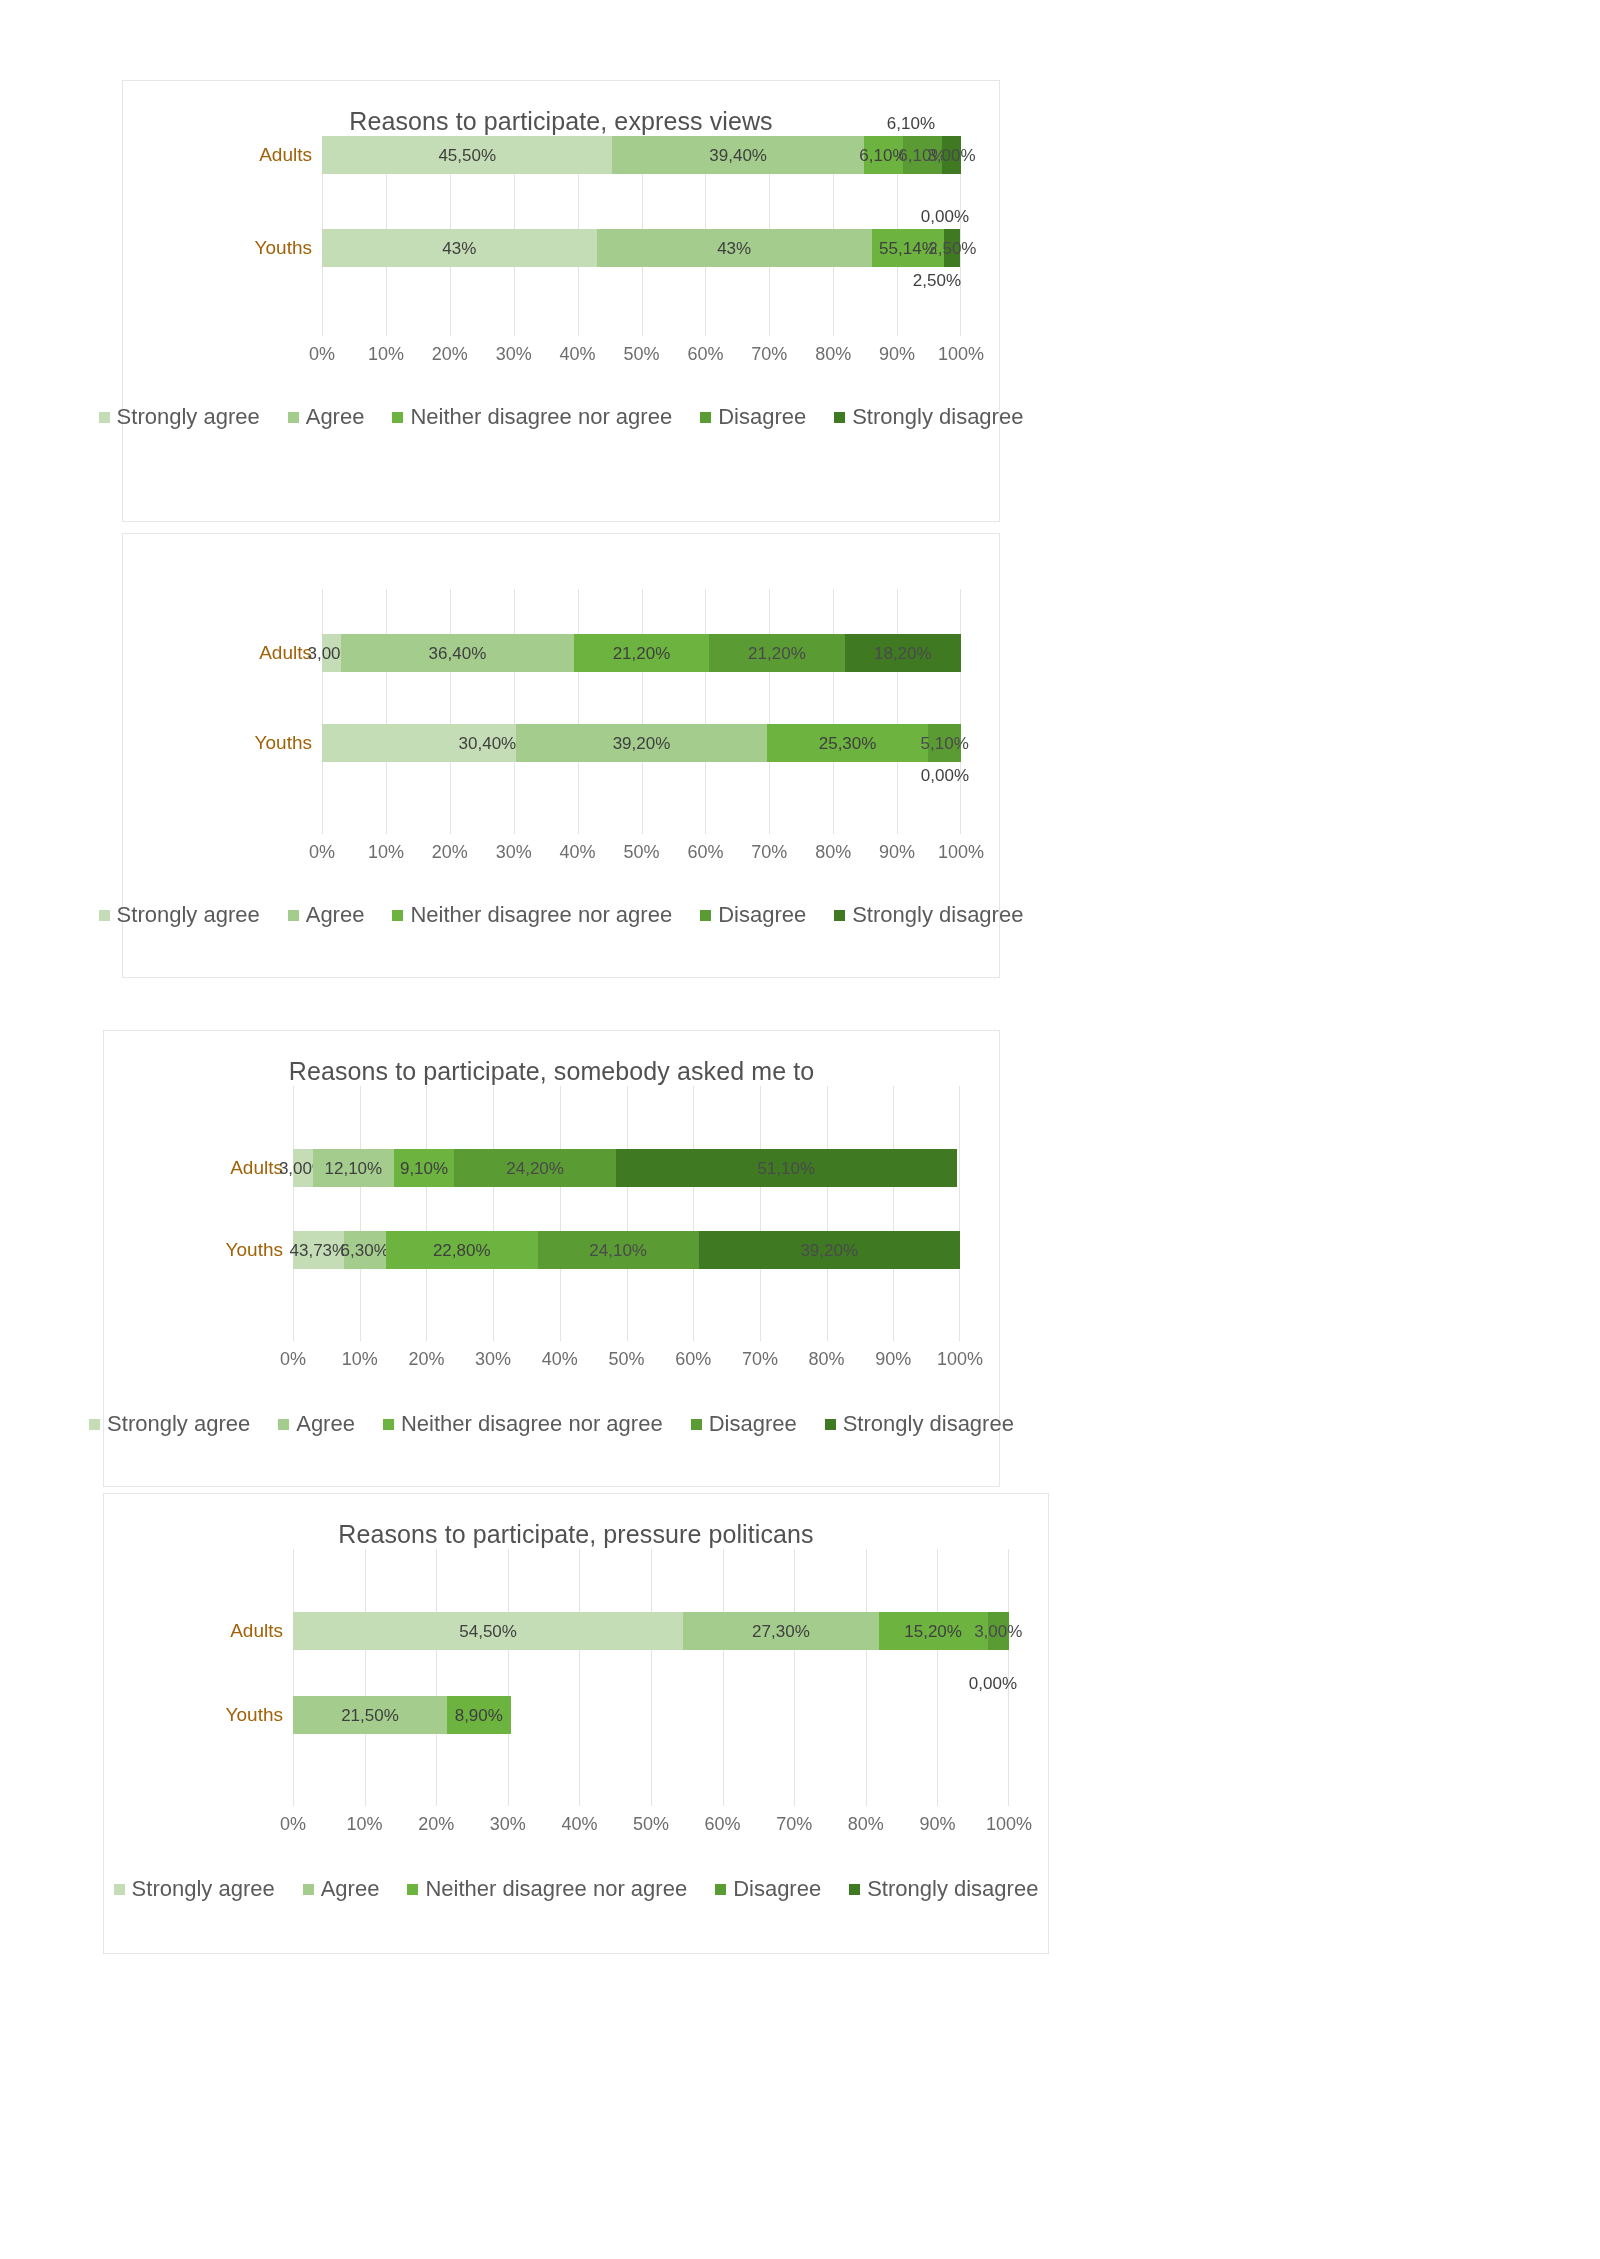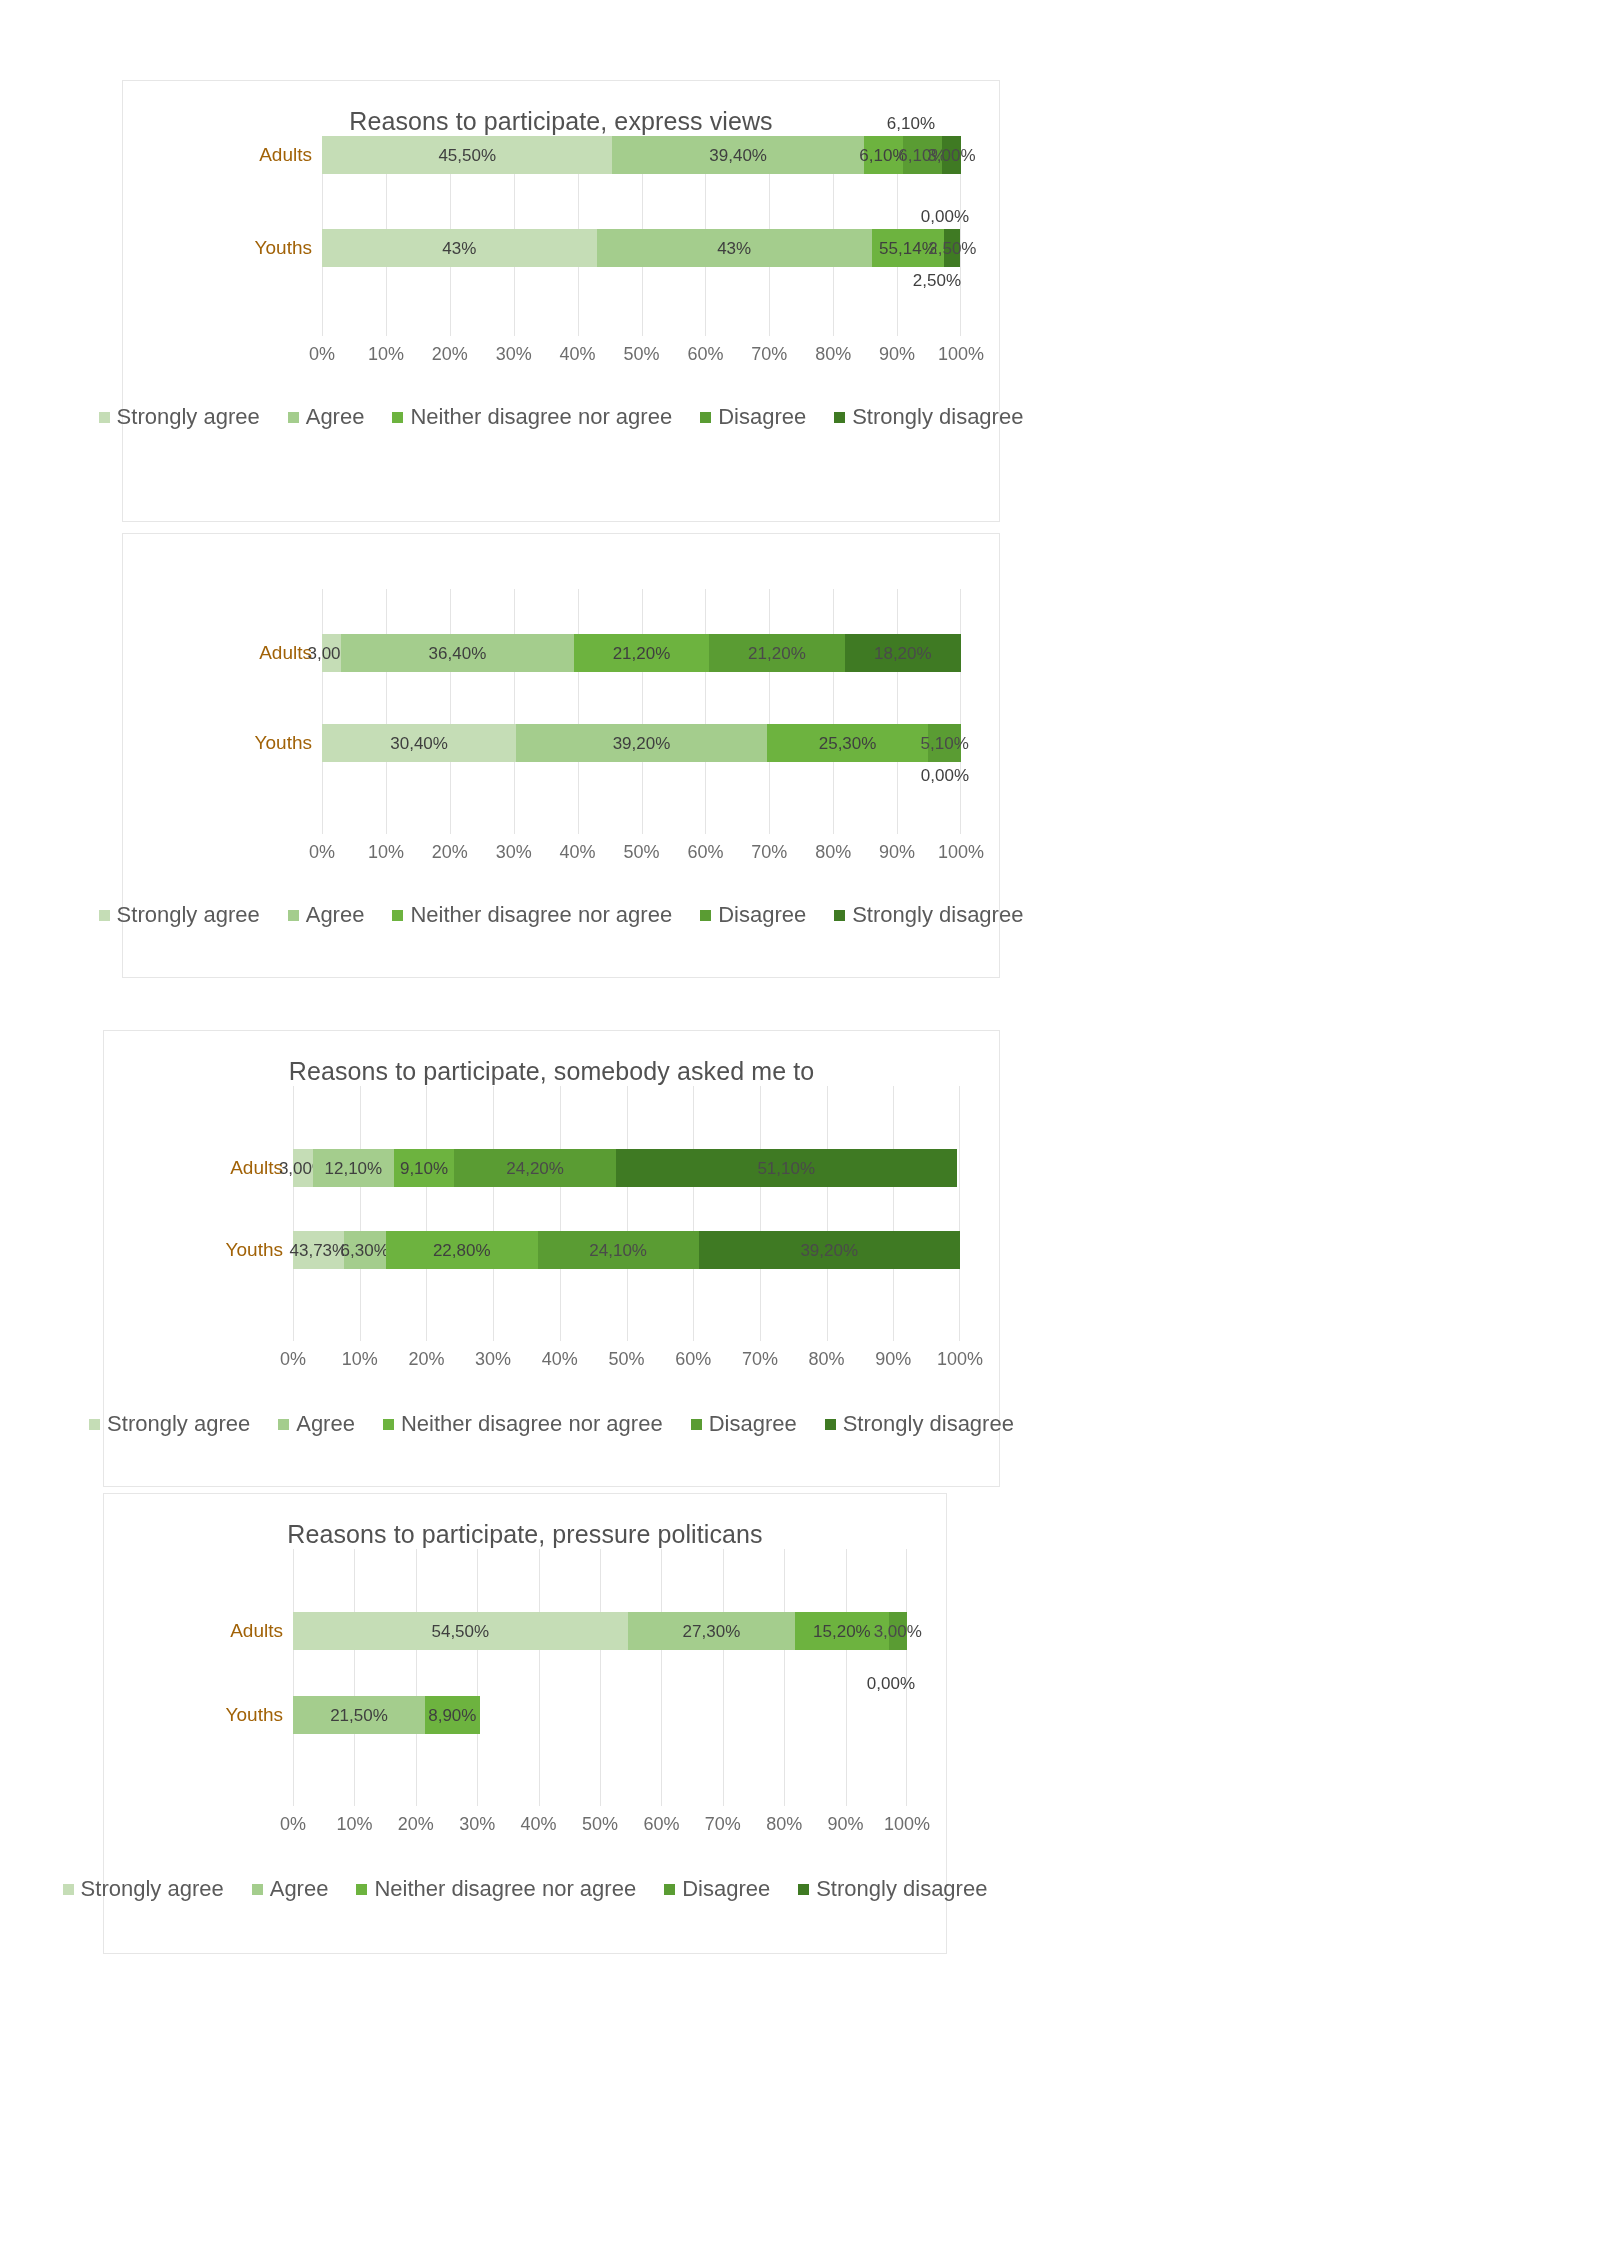--- a/index.html
+++ b/index.html
@@ -252,7 +252,7 @@
         <div class="row" style="top: 135px; height: 38px;">
           <div class="cat-label" style="right: calc(100% + 10px);">Youths</div>
           <div class="bar">
-            <div class="seg" style="width: 30.4%; background: rgb(197, 221, 182);">
+            <div class="seg" style="width: 30.4%; background: rgb(197, 221, 182); justify-content: flex-end;">
               <span class="seg-label">30,40%</span>
             </div>
             <div class="seg" style="width: 39.2%; background: rgb(164, 205, 141);">

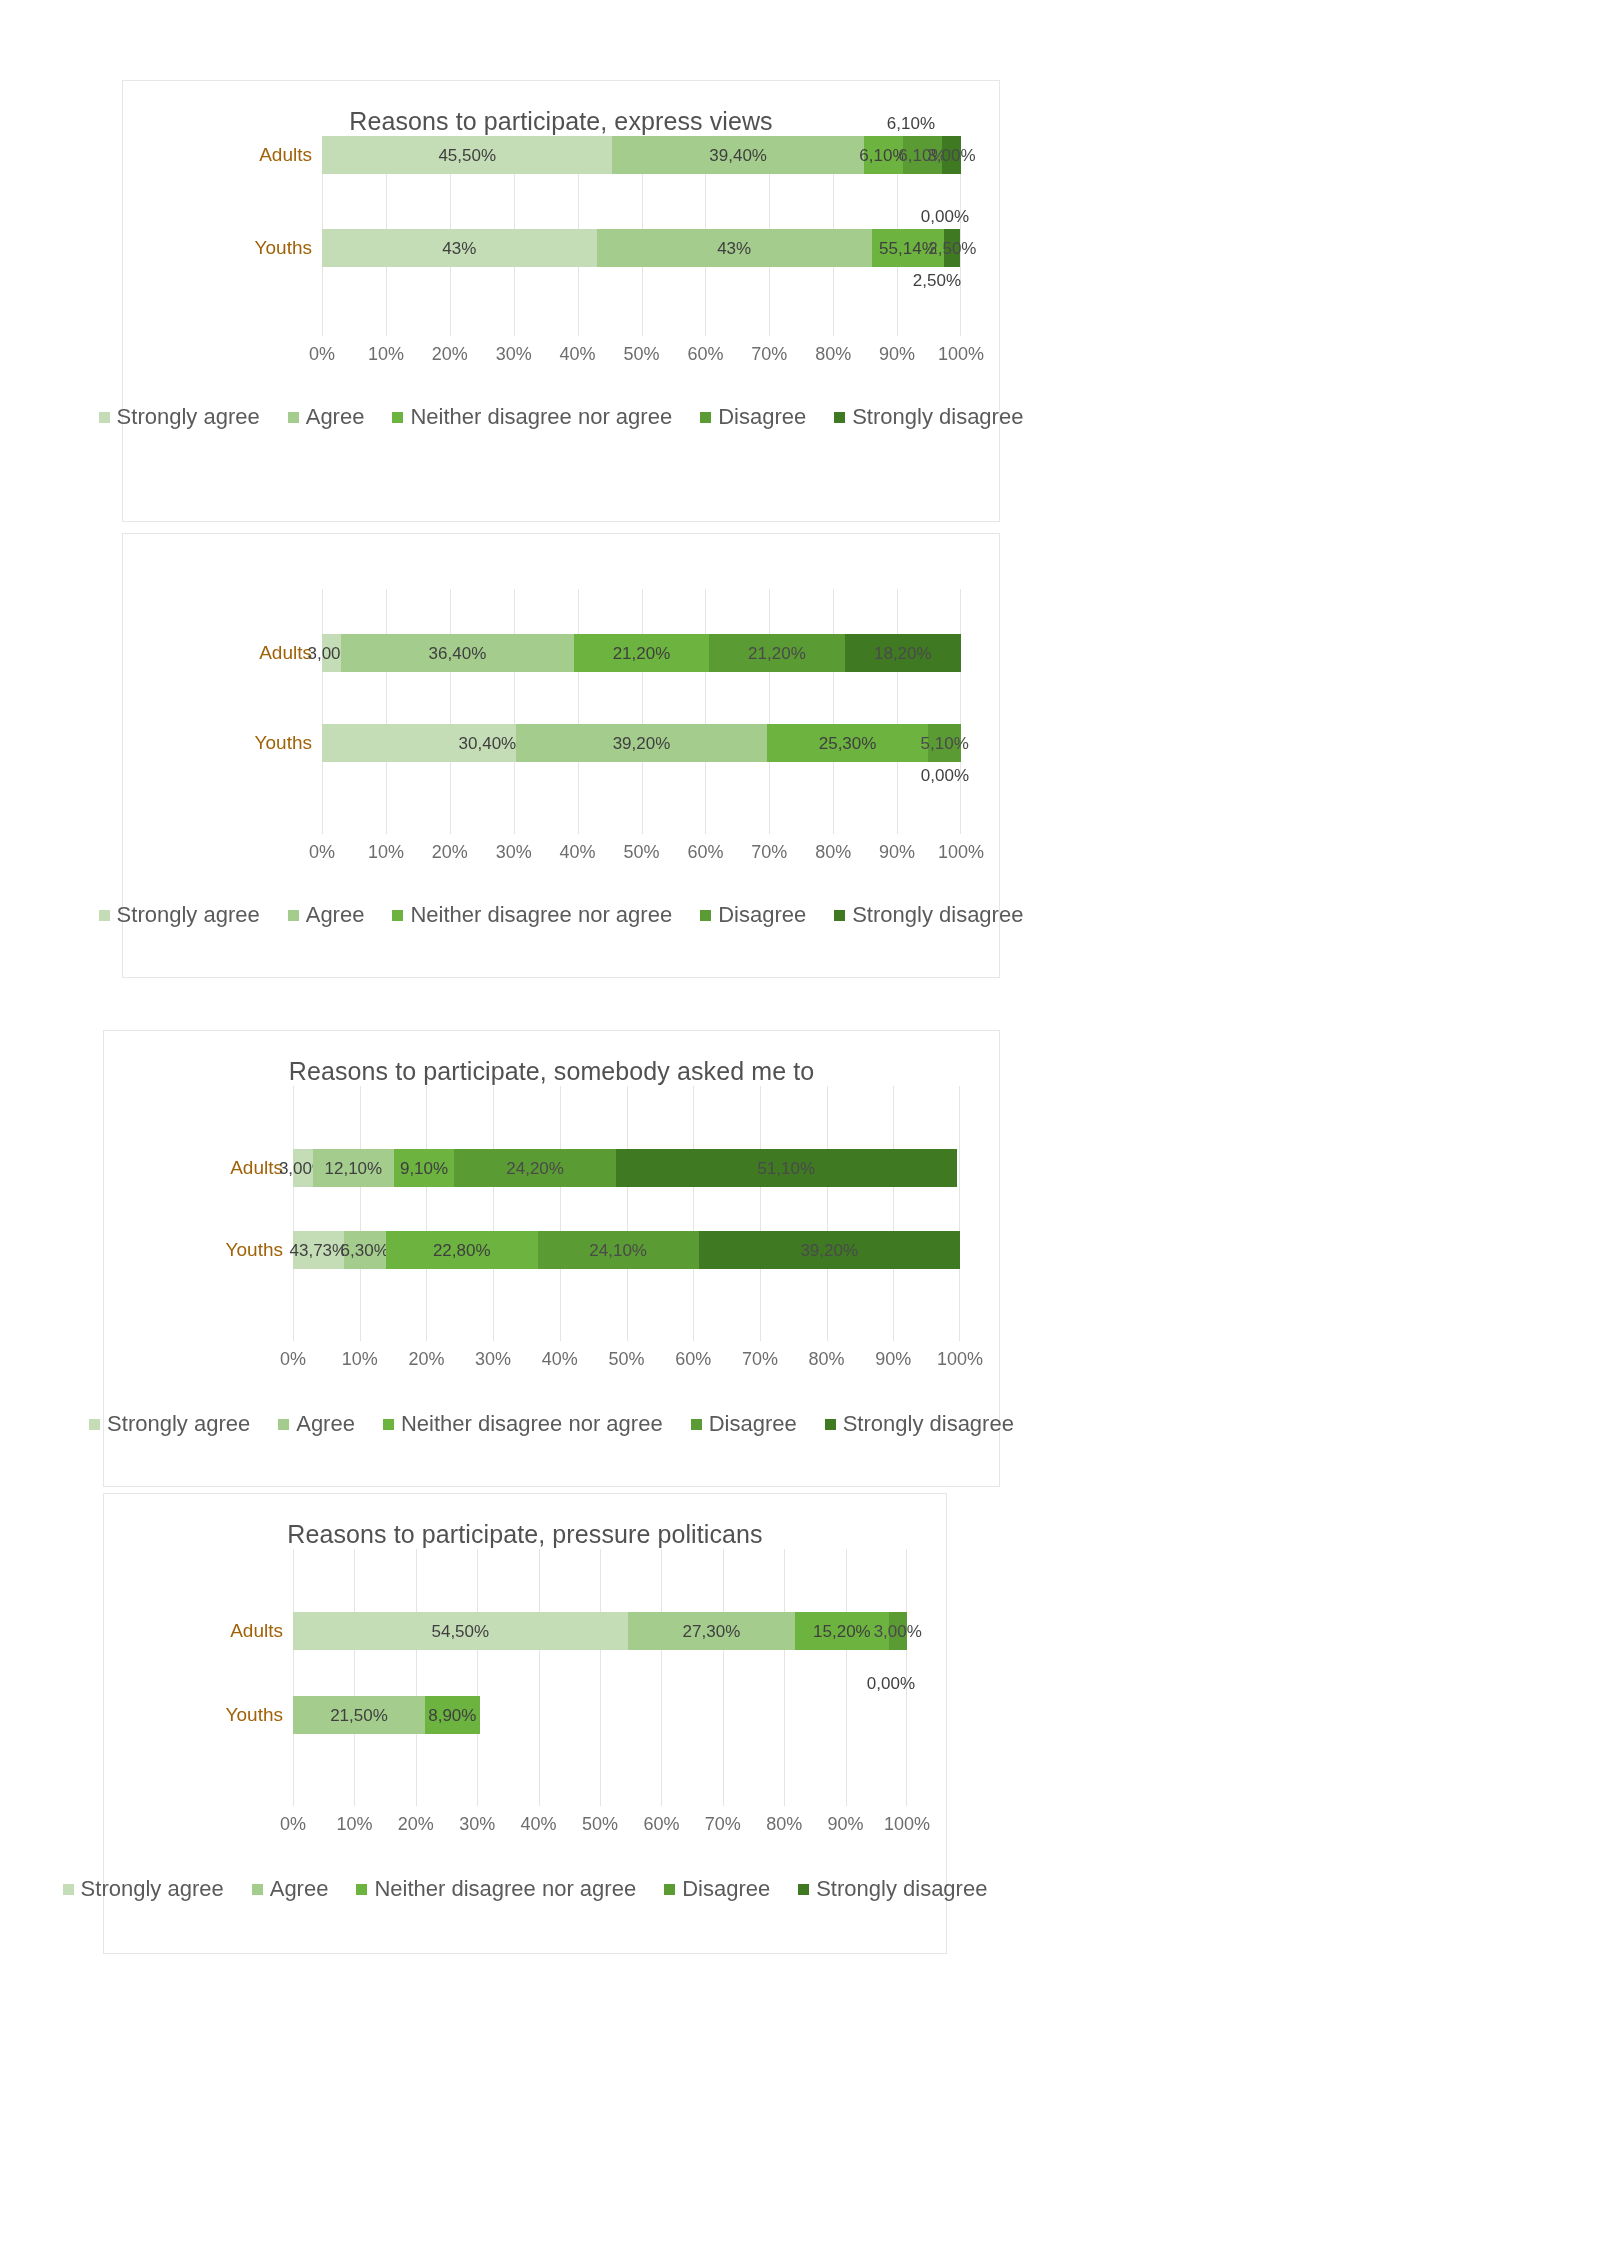--- a/index.html
+++ b/index.html
@@ -22,7 +22,7 @@
   #panel-0{ left:122px; top:80px;  width:878px; height:442px; }
   #panel-1{ left:122px; top:533px; width:878px; height:445px; }
   #panel-2{ left:103px; top:1030px;width:897px; height:457px; }
-  #panel-3{ left:103px; top:1493px;width:844px; height:461px; }
+  #panel-3{ left:103px; top:1493px;width:946px; height:461px; }
 
   .chart-title{
     text-align:center;

